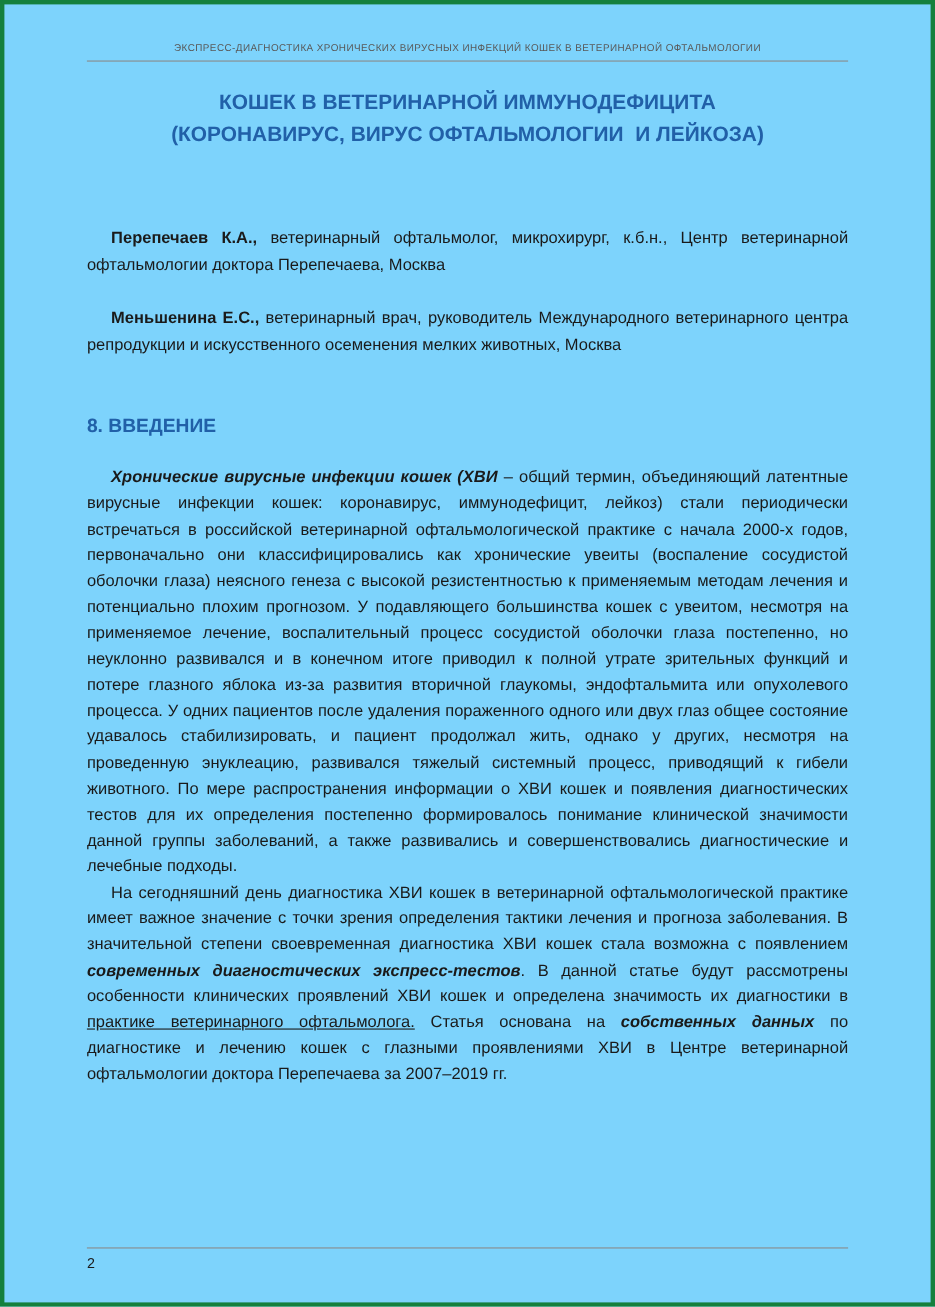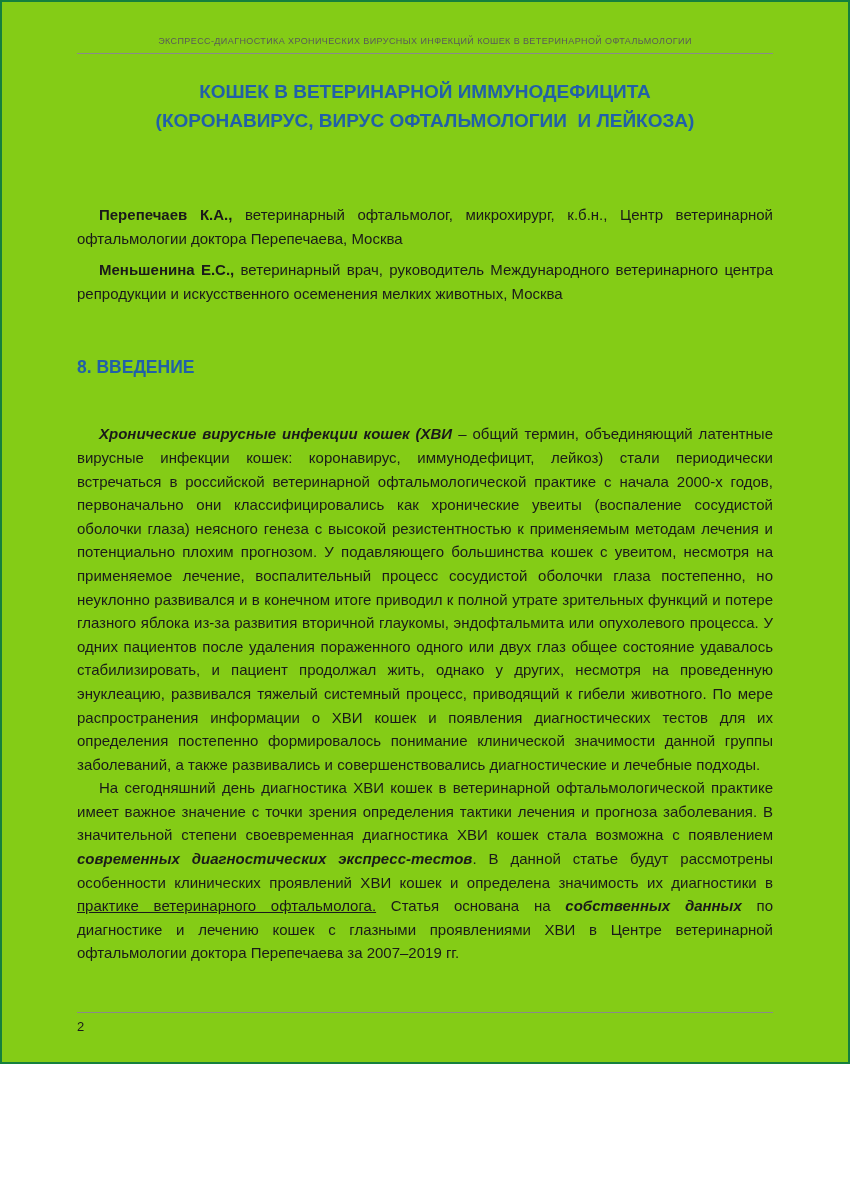--- a/index.html
+++ b/index.html
@@ -18,9 +18,9 @@
   }
   .page{
     position:relative;
-    width:850px;height:1064px;
-    background:#84cc16;
-    border:2px solid #15803d;
+    width:850px;height:1188px;
+    background:#7dd3fc;
+    border:4px solid #15803d;
   }
   .content{
     padding:0 75px;

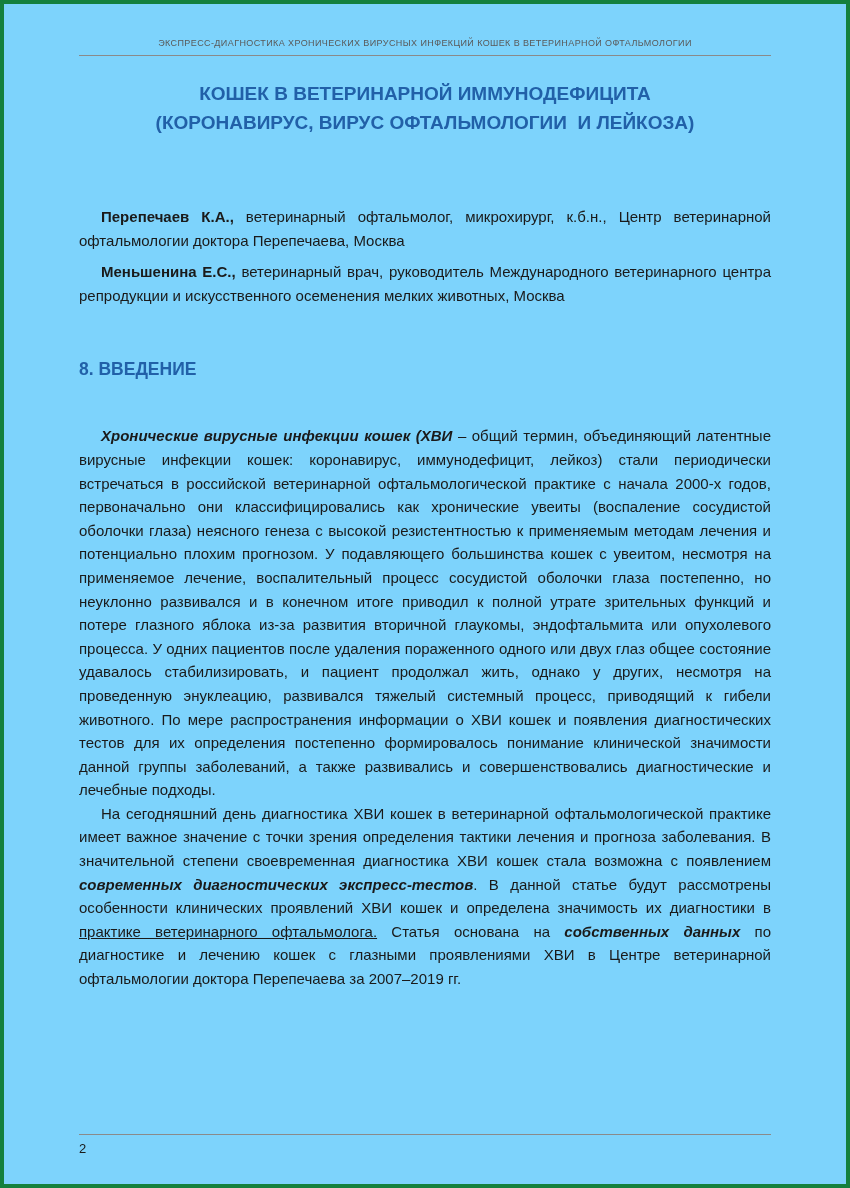--- a/index.html
+++ b/index.html
@@ -55,7 +55,7 @@
     text-indent:22px;
   }
   .author-para-1{margin-top:68px;}
-  .author-para-2{margin-top:8px;}
+  .author-para-2{margin-top:26px;}
   .keywords-para{margin-top:18px;}
   .bold{font-weight:700;}
   .bold-italic{font-weight:700;font-style:italic;}

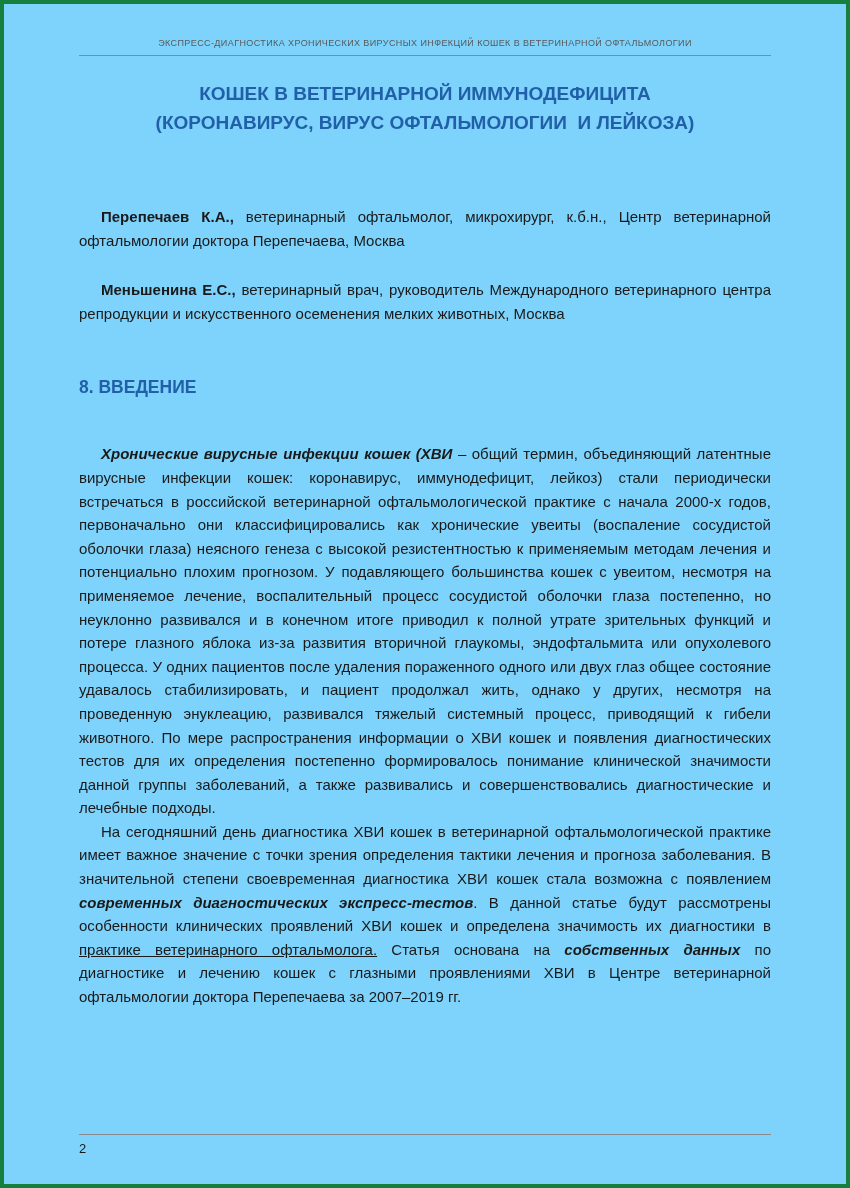--- a/index.html
+++ b/index.html
@@ -67,7 +67,7 @@
     font-size:17.5px;
     font-weight:700;
   }
-  .first-body{margin-top:44px;}
+  .first-body{margin-top:24px;}
   .body-para-2{margin-top:0;}
   
   .footer{

